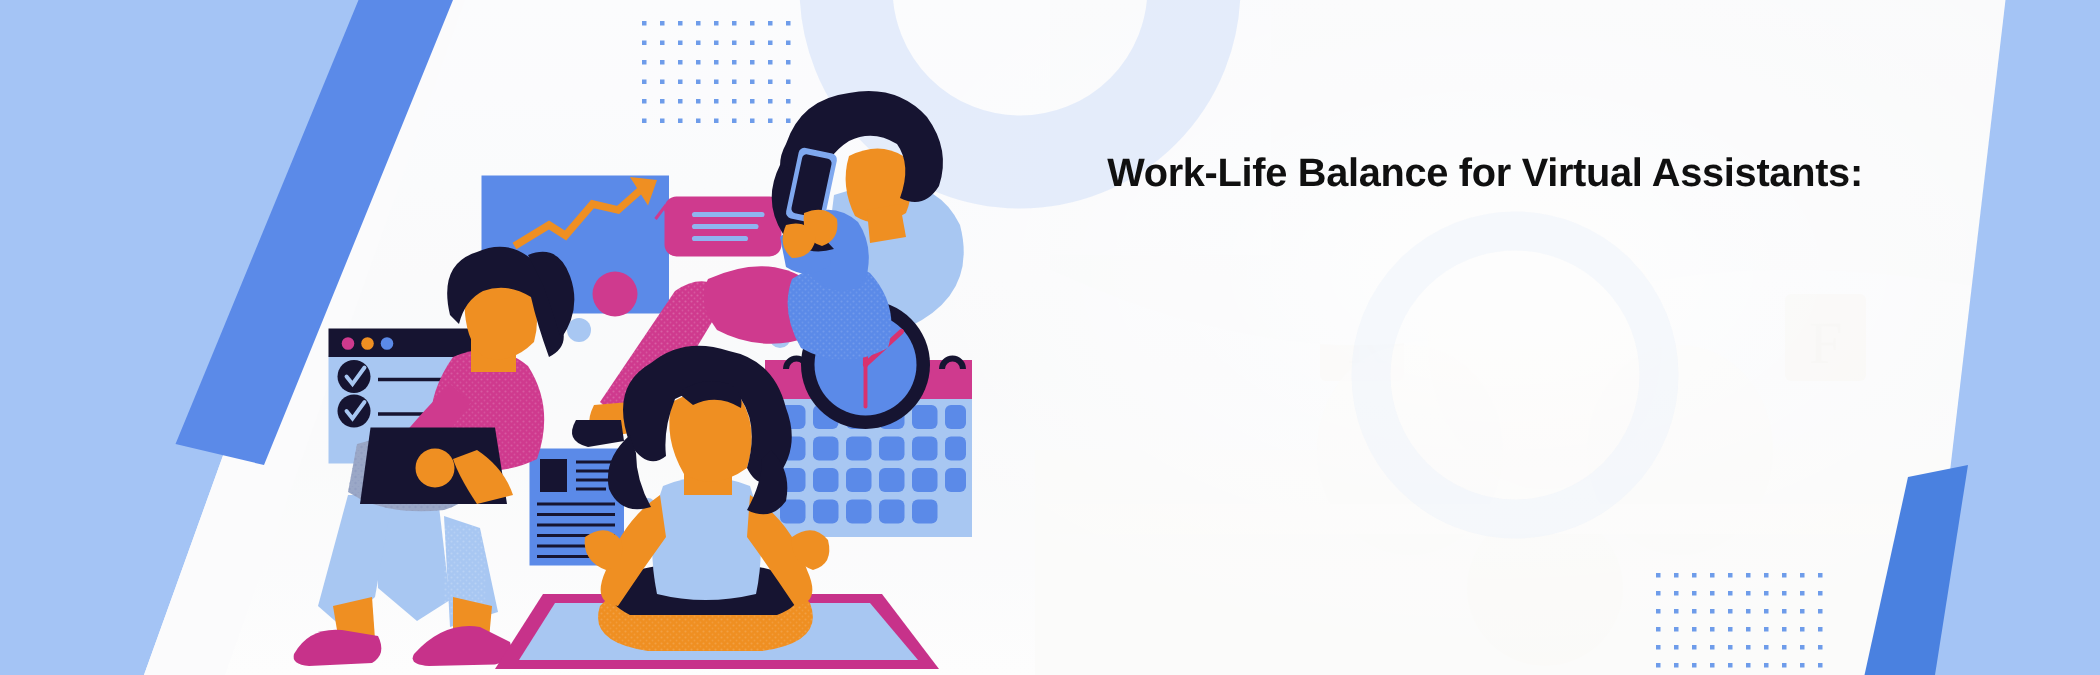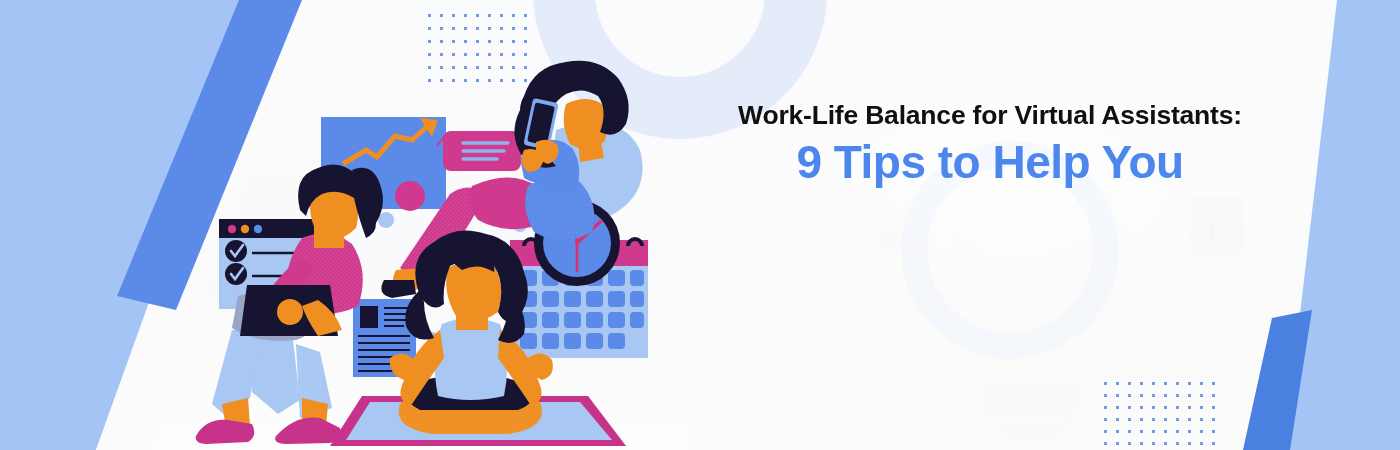--- a/index.html
+++ b/index.html
@@ -447,7 +447,6 @@
 
   <div id="text-block">
     <div id="headline-kicker">Work-Life Balance for Virtual Assistants:</div>
-    <div class="headline-main">9 Tips to Help You</div>
   </div>
 
 </div>

